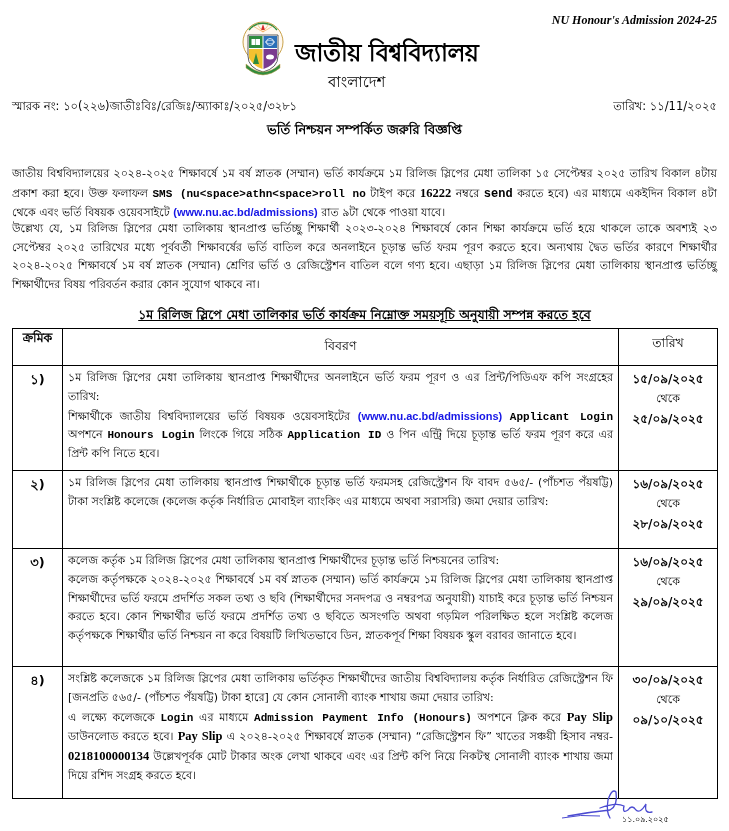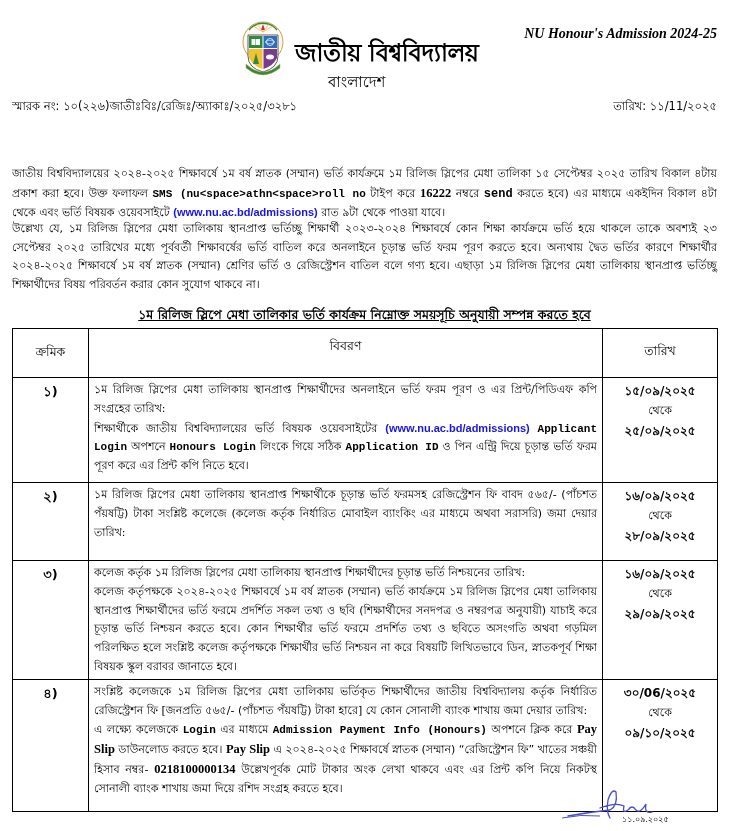--- a/index.html
+++ b/index.html
@@ -9,9 +9,9 @@
     color: #000;
   }
   .header-tag {
-    position: absolute; top: 26px; right: 12px;
+    position: absolute; top: 13px; right: 12px;
     font-family: "Liberation Serif", serif; font-style: italic; font-weight: bold;
-    font-size: 14px;
+    font-size: 12px;
   }
   .logo {
     position: absolute; left: 239px; top: 20px; width: 48px; height: 60px;

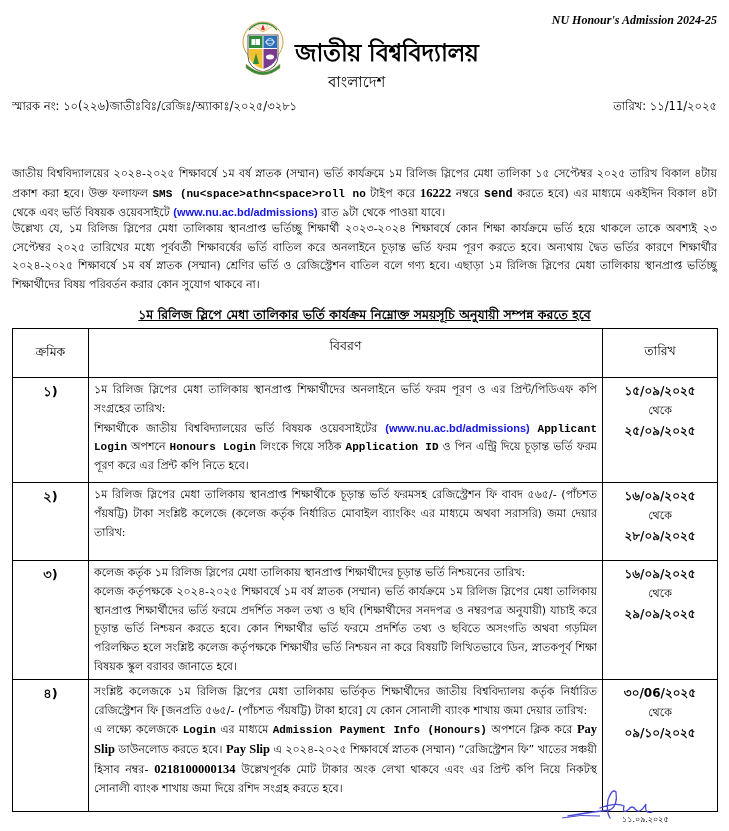--- a/index.html
+++ b/index.html
@@ -101,6 +101,7 @@
 <div class="date-line">তারিখ: ১১/11/২০২৫</div>
 
 <div class="title">
+  <div>ভর্তি নিশ্চয়ন সম্পর্কিত জরুরি বিজ্ঞপ্তি</div>
 </div>
 
 <div class="body-para p1">

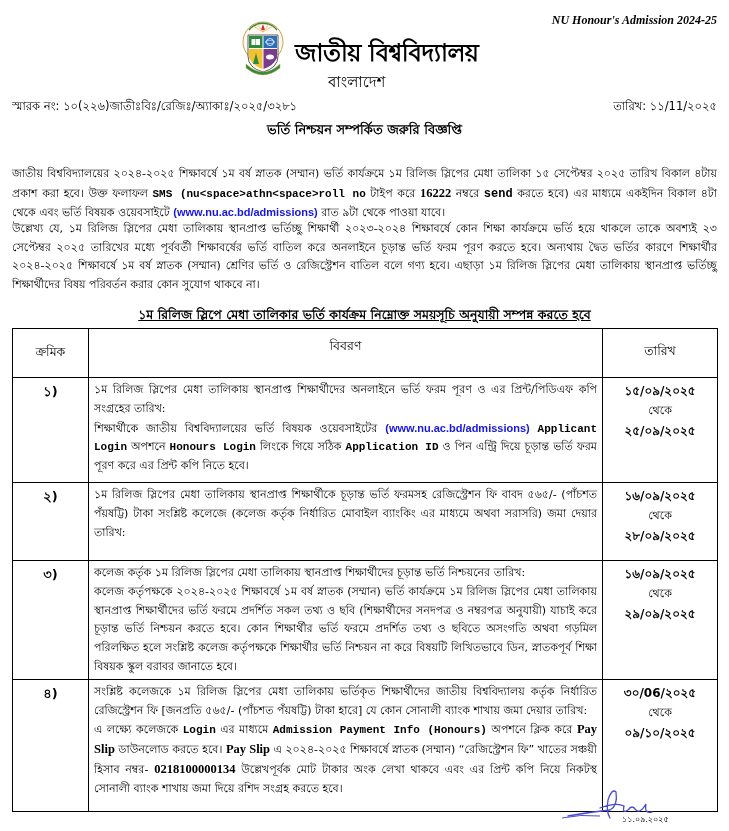--- a/index.html
+++ b/index.html
@@ -115,7 +115,7 @@
 <table class="sched">
   <thead>
     <tr>
-      <th class="c-num" style="font-weight:normal;font-size:12.5px;padding:14px">ক্রমিক</th>
+      <th class="c-num" style="font-weight:bold;font-size:12.5px;padding:0">ক্রমিক</th>
       <th>বিবরণ</th>
       <th class="c-date" style="font-weight:normal;font-size:12.5px;padding:12px">তারিখ</th>
     </tr>

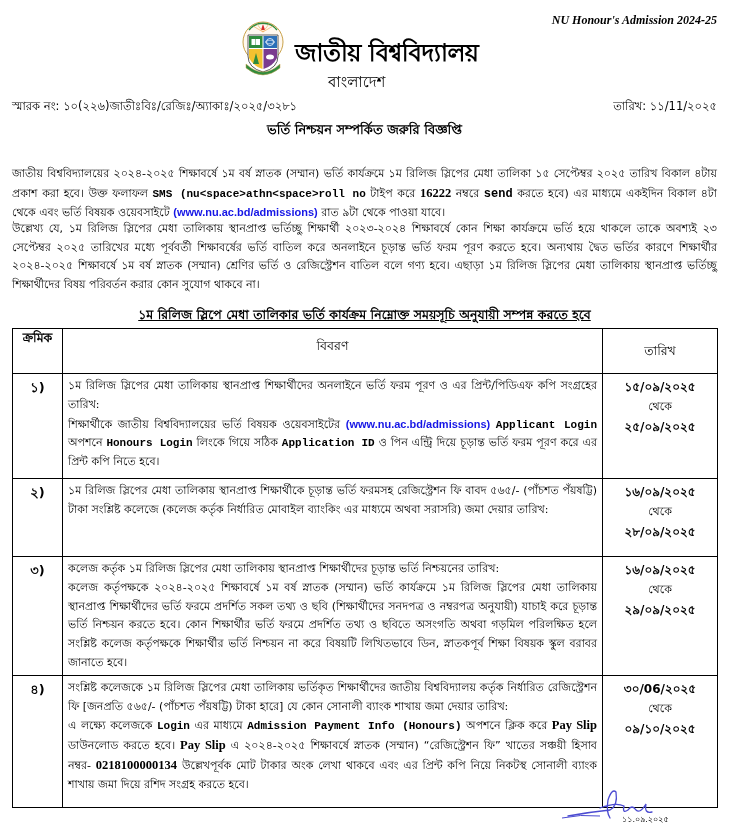--- a/index.html
+++ b/index.html
@@ -117,7 +117,7 @@
     <tr>
       <th class="c-num" style="font-weight:bold;font-size:12.5px;padding:0">ক্রমিক</th>
       <th>বিবরণ</th>
-      <th class="c-date" style="font-weight:normal;font-size:12.5px;padding:12px">তারিখ</th>
+      <th class="c-date" style="font-weight:normal;font-size:12.5px;padding:4px">তারিখ</th>
     </tr>
   </thead>
   <tbody>

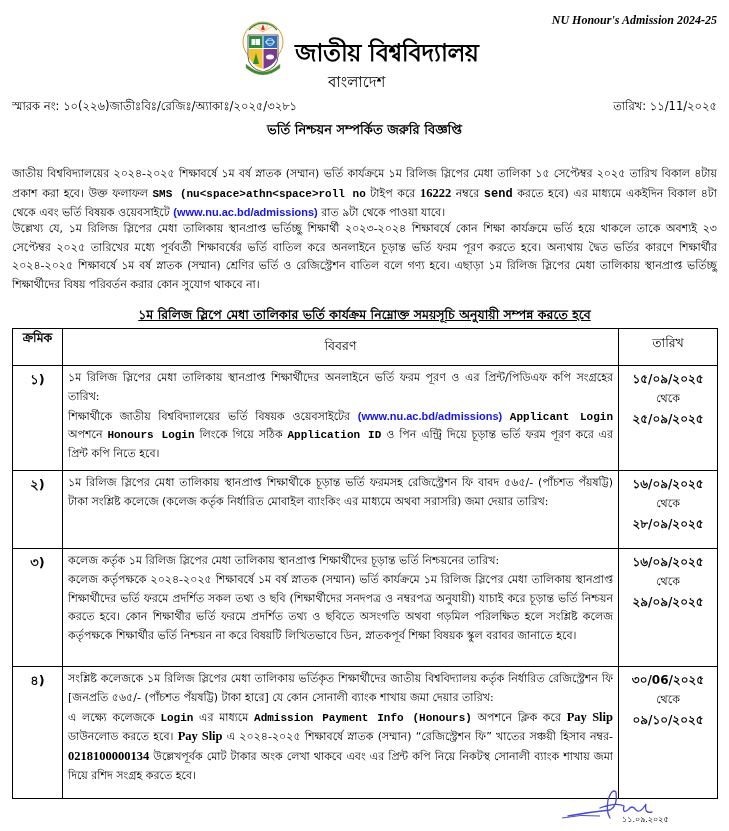--- a/index.html
+++ b/index.html
@@ -161,7 +161,7 @@
         <div><span>এ লক্ষ্যে কলেজকে </span><span class="latin">Login</span><span> এর মাধ্যমে </span><span class="latin">Admission Payment Info (Honours)</span><span> অপশনে ক্লিক করে </span><span class="latin-serif">Pay Slip</span><span> ডাউনলোড করতে হবে। </span><span class="latin-serif">Pay Slip</span><span> এ ২০২৪-২০২৫ শিক্ষাবর্ষে স্নাতক (সম্মান) “রেজিস্ট্রেশন ফি” খাতের সঞ্চয়ী হিসাব নম্বর- </span><span class="latin-serif">0218100000134</span><span> উল্লেখপূর্বক মোট টাকার অংক লেখা থাকবে এবং এর প্রিন্ট কপি নিয়ে নিকটস্থ সোনালী ব্যাংক শাখায় জমা দিয়ে রশিদ সংগ্রহ করতে হবে।</span></div>
       </td>
       <td class="c-date">
-        <div>৩০/06/২০২৫</div>
+        <div>৩০/০৯/২০২৫</div>
         <div class="mid">থেকে</div>
         <div>০৯/১০/২০২৫</div>
       </td>

